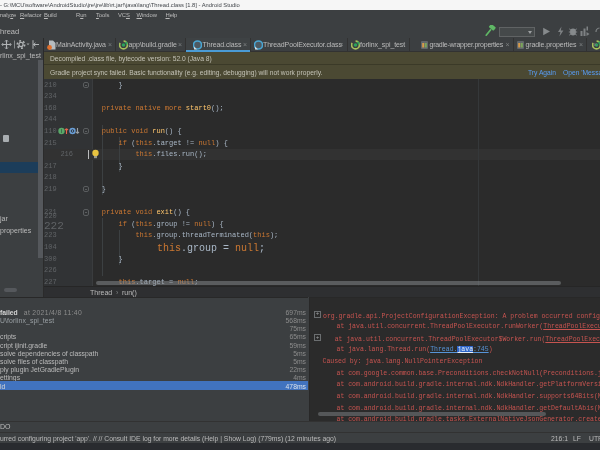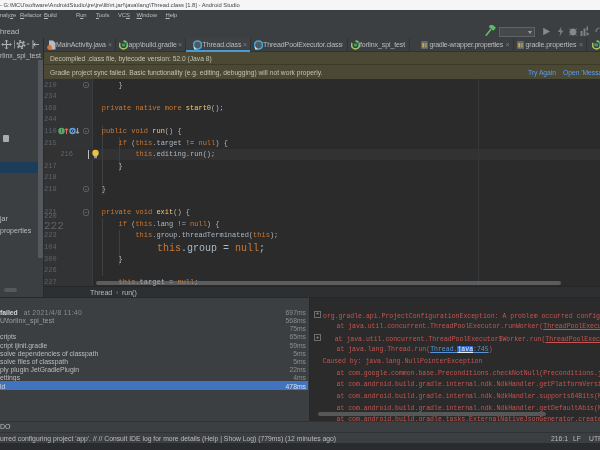--- a/index.html
+++ b/index.html
@@ -222,7 +222,7 @@
         <div class="abs mono ln" style="left:0;top:59.5px;width:13px;font-size:7px;text-align:left;">215</div>
         <div class="abs mono" style="left:41px;top:59.5px;font-size:7px;white-space:pre;">&nbsp;&nbsp;&nbsp;&nbsp;&nbsp;&nbsp;&nbsp;&nbsp;<span class="kw">if </span><span class="cd">(</span><span class="kw">this</span><span class="cd">.target != </span><span class="kw">null</span><span class="cd">) {</span></div>
         <div class="abs mono ln" style="left:0;top:71.1px;width:13px;font-size:7px;text-align:right;margin-left:16px;">216</div>
-        <div class="abs mono" style="left:41px;top:71.1px;font-size:7px;white-space:pre;">&nbsp;&nbsp;&nbsp;&nbsp;&nbsp;&nbsp;&nbsp;&nbsp;&nbsp;&nbsp;&nbsp;&nbsp;<span class="kw">this</span><span class="cd">.editing.</span><span class="cd">run();</span></div>
+        <div class="abs mono" style="left:41px;top:71.1px;font-size:7px;white-space:pre;">&nbsp;&nbsp;&nbsp;&nbsp;&nbsp;&nbsp;&nbsp;&nbsp;&nbsp;&nbsp;&nbsp;&nbsp;<span class="kw">this</span><span class="cd">.files.</span><span class="cd">run();</span></div>
         <div class="abs mono ln" style="left:0;top:82.7px;width:13px;font-size:7px;text-align:left;">217</div>
         <div class="abs mono" style="left:41px;top:82.7px;font-size:7px;white-space:pre;">&nbsp;&nbsp;&nbsp;&nbsp;&nbsp;&nbsp;&nbsp;&nbsp;<span class="cd">}</span></div>
         <div class="abs mono ln" style="left:0;top:94.3px;width:13px;font-size:7px;text-align:left;">218</div>

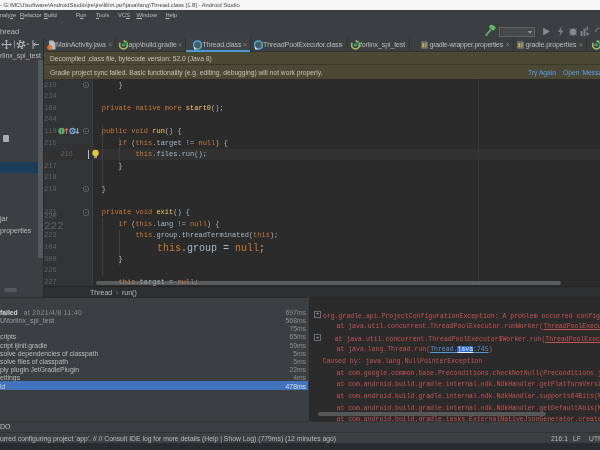--- a/index.html
+++ b/index.html
@@ -240,7 +240,7 @@
         </div>
         <div class="abs mono" style="left:41px;top:129.1px;font-size:7px;white-space:pre;">&nbsp;&nbsp;&nbsp;&nbsp;<span class="kw">private void </span><span class="mth">exit</span><span class="cd">() {</span></div>
         <div class="abs mono ln" style="left:0;top:140.7px;width:13px;font-size:11px;text-align:left;">222</div>
-        <div class="abs mono" style="left:41px;top:140.7px;font-size:7px;white-space:pre;">&nbsp;&nbsp;&nbsp;&nbsp;&nbsp;&nbsp;&nbsp;&nbsp;<span class="kw">if </span><span class="cd">(</span><span class="kw">this</span><span class="cd">.lang != </span><span class="kw">null</span><span class="cd">) {</span></div>
+        <div class="abs mono" style="left:41px;top:140.7px;font-size:7px;white-space:pre;">&nbsp;&nbsp;&nbsp;&nbsp;&nbsp;&nbsp;&nbsp;&nbsp;<span class="kw">if </span><span class="cd">(</span><span class="kw">this</span><span class="cd">.group != </span><span class="kw">null</span><span class="cd">) {</span></div>
         <div class="abs mono ln" style="left:0;top:152.29999999999998px;width:13px;font-size:7px;text-align:left;">223</div>
         <div class="abs mono" style="left:41px;top:152.29999999999998px;font-size:7px;white-space:pre;">&nbsp;&nbsp;&nbsp;&nbsp;&nbsp;&nbsp;&nbsp;&nbsp;&nbsp;&nbsp;&nbsp;&nbsp;<span class="kw">this</span><span class="cd">.group.threadTerminated(</span><span class="kw">this</span><span class="cd">);</span></div>
         <div class="abs mono ln" style="left:0;top:163.9px;width:13px;font-size:7px;text-align:left;">104</div>

